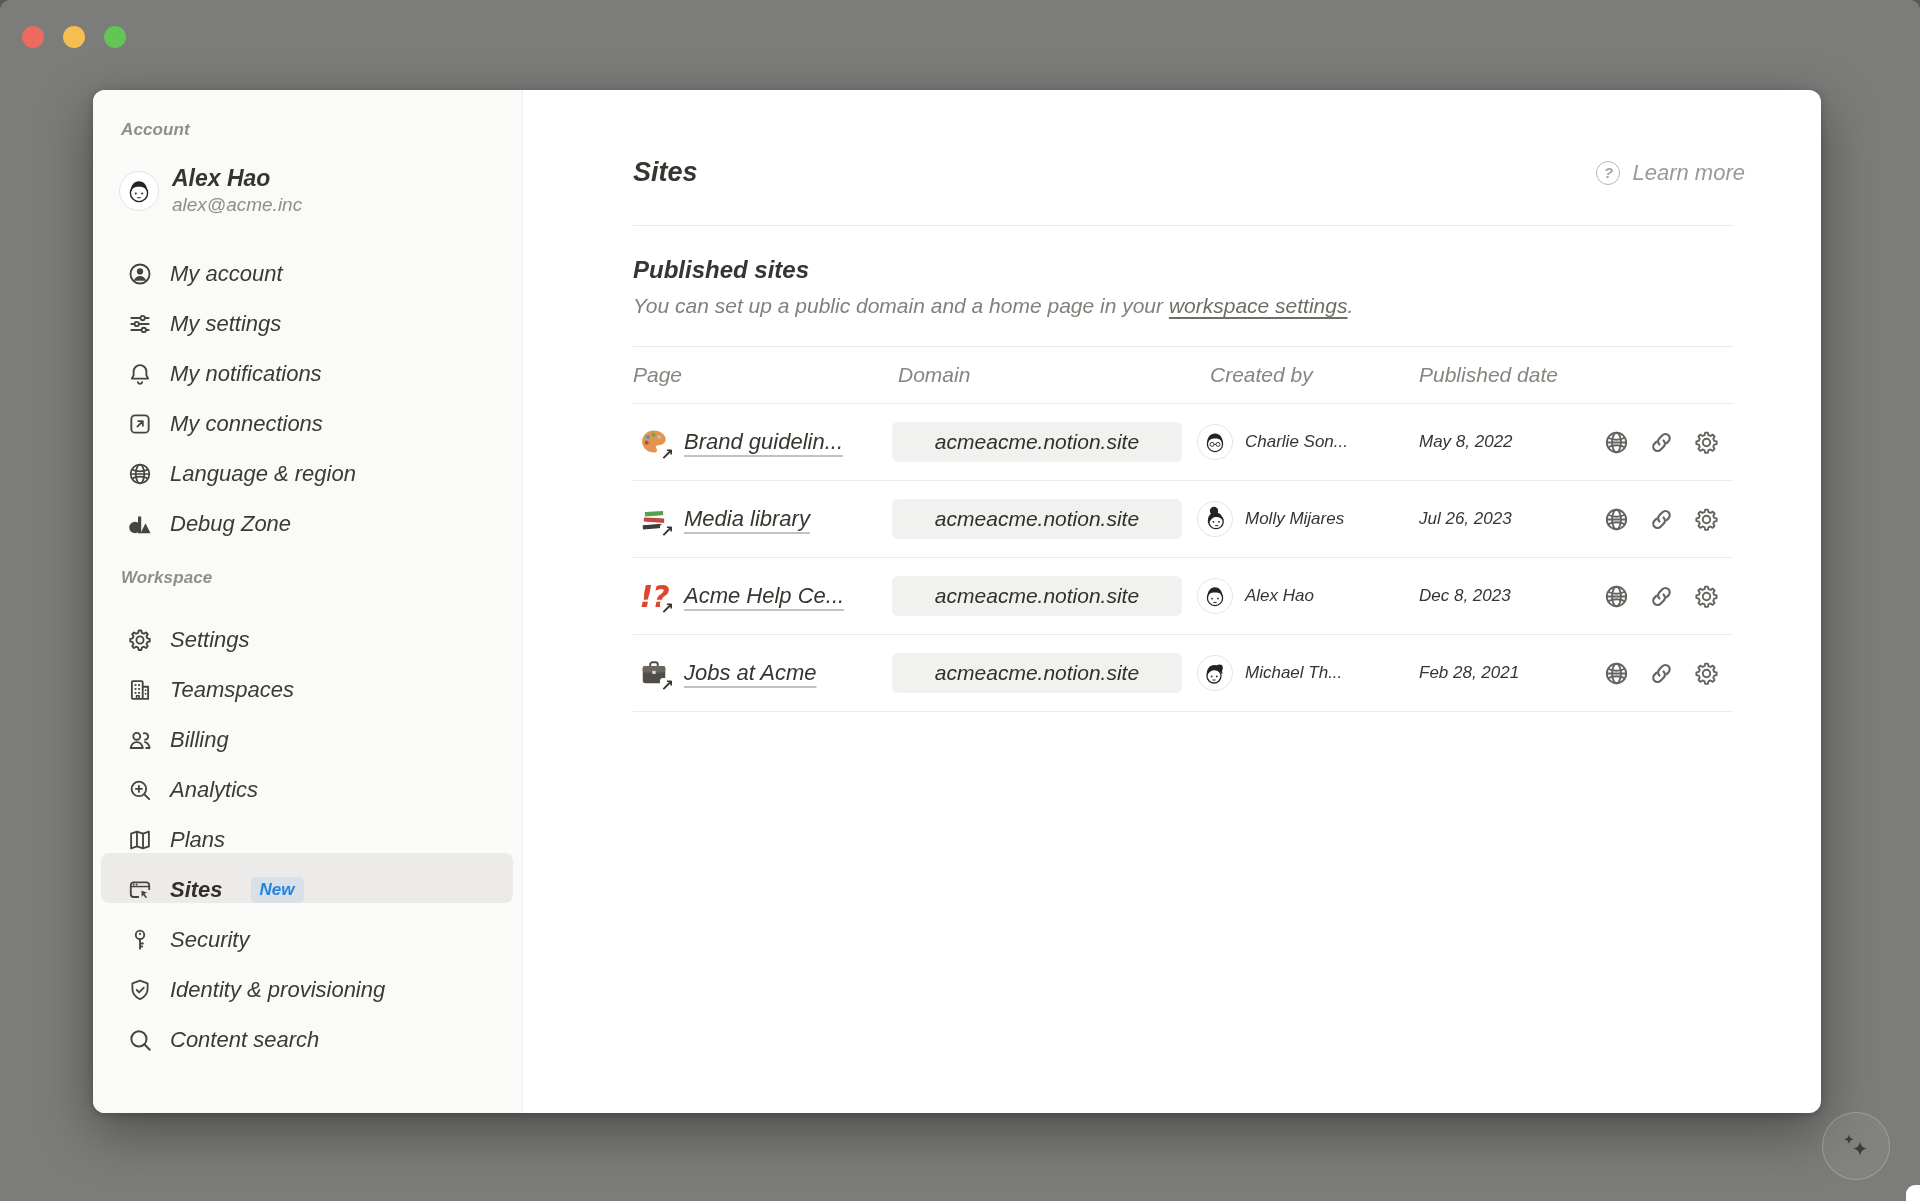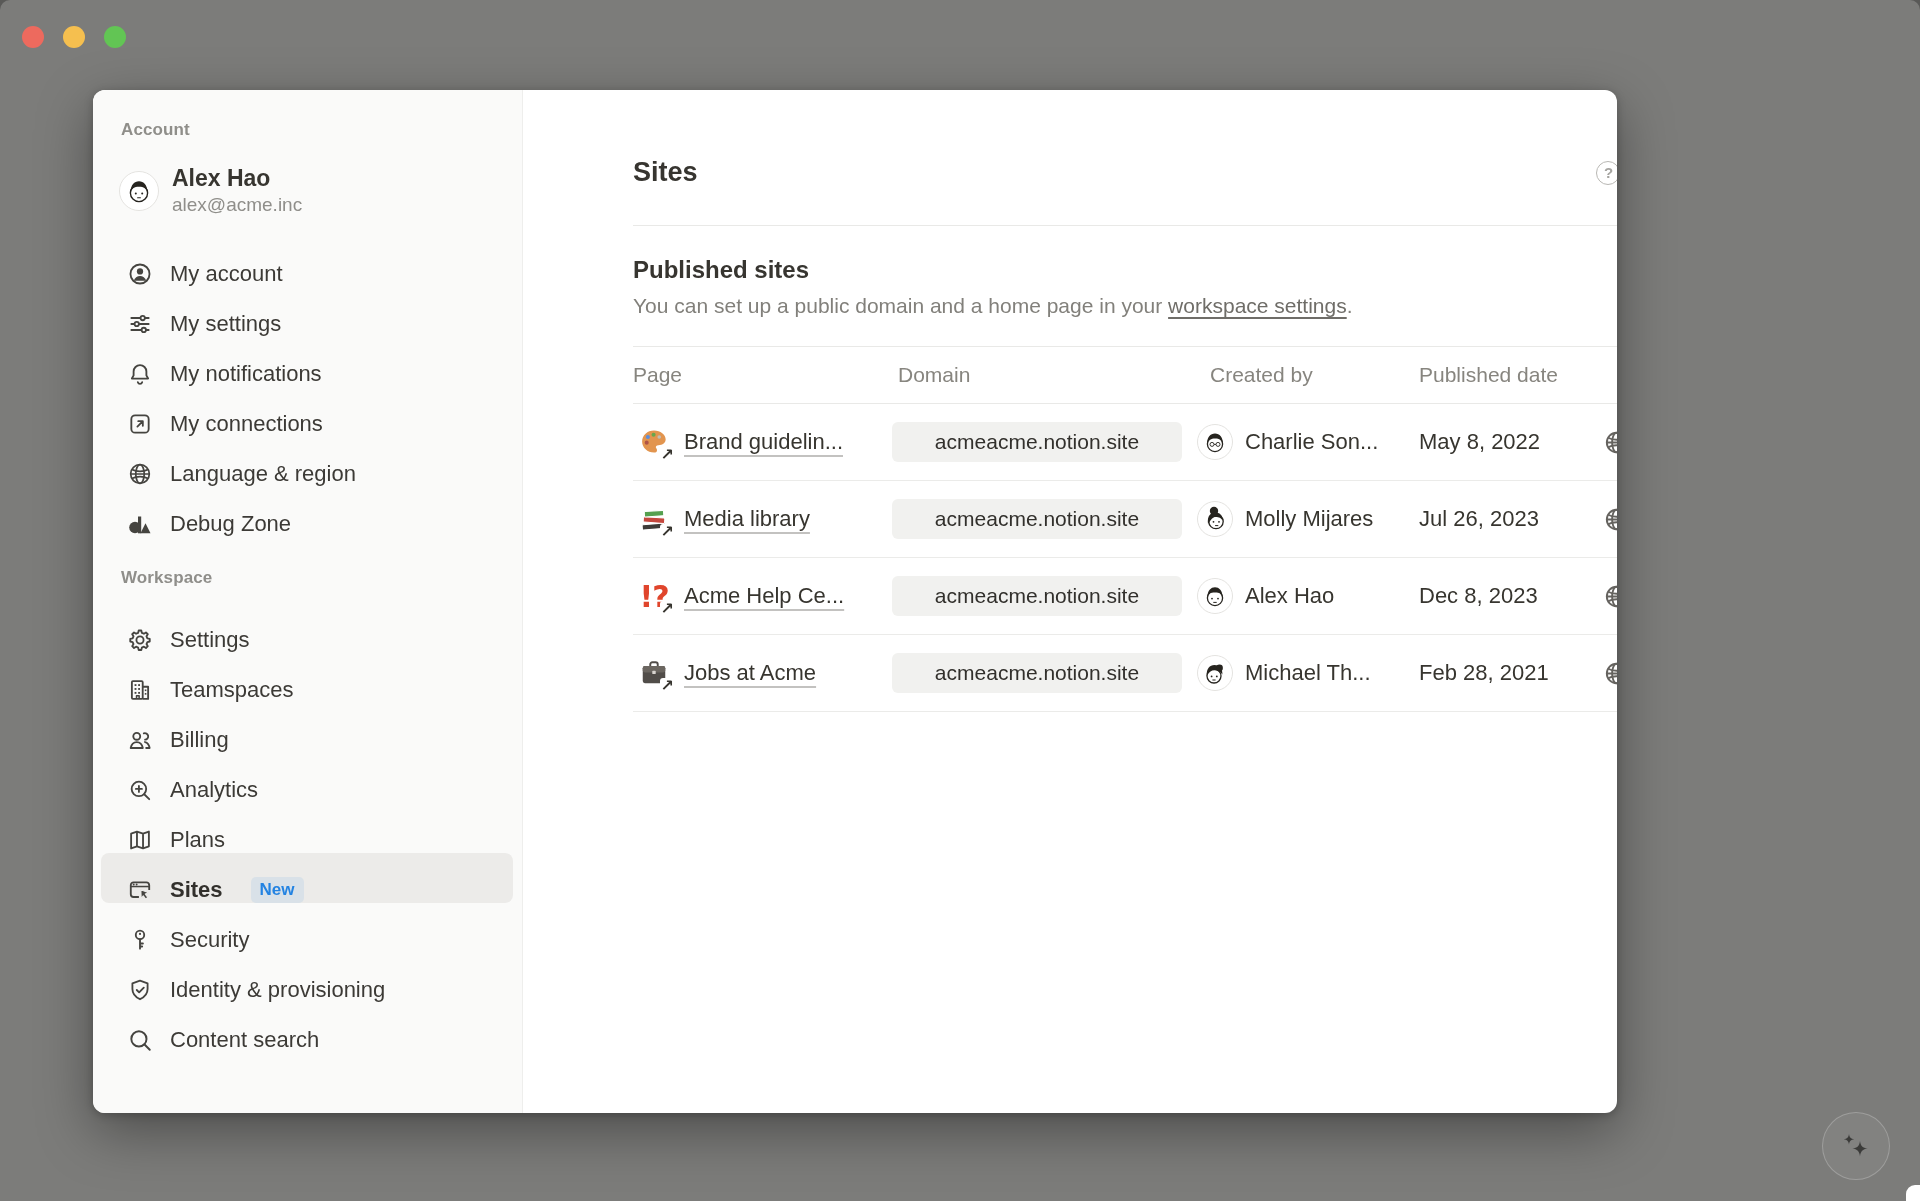--- a/index.html
+++ b/index.html
@@ -11,7 +11,7 @@
   .light { width:22px; height:22px; border-radius:50%; }
 
   
-  .dialog { position:absolute; left:93px; top:90px; width:1524px; height:1023px; background:#ffffff; border-radius:12px; box-shadow:0 18px 55px rgba(0,0,0,.38), 0 2px 10px rgba(0,0,0,.22); display:flex; overflow:hidden; }
+  .dialog { position:absolute; left:93px; top:90px; width:1728px; height:1023px; background:#ffffff; border-radius:12px; box-shadow:0 18px 55px rgba(0,0,0,.38), 0 2px 10px rgba(0,0,0,.22); display:flex; overflow:hidden;font-style:italic; }
 
   
   .sidebar { width:430px; flex:0 0 430px; background:#fafaf9; border-right:1px solid #eeeeec; padding-top:30px; overflow:hidden; }

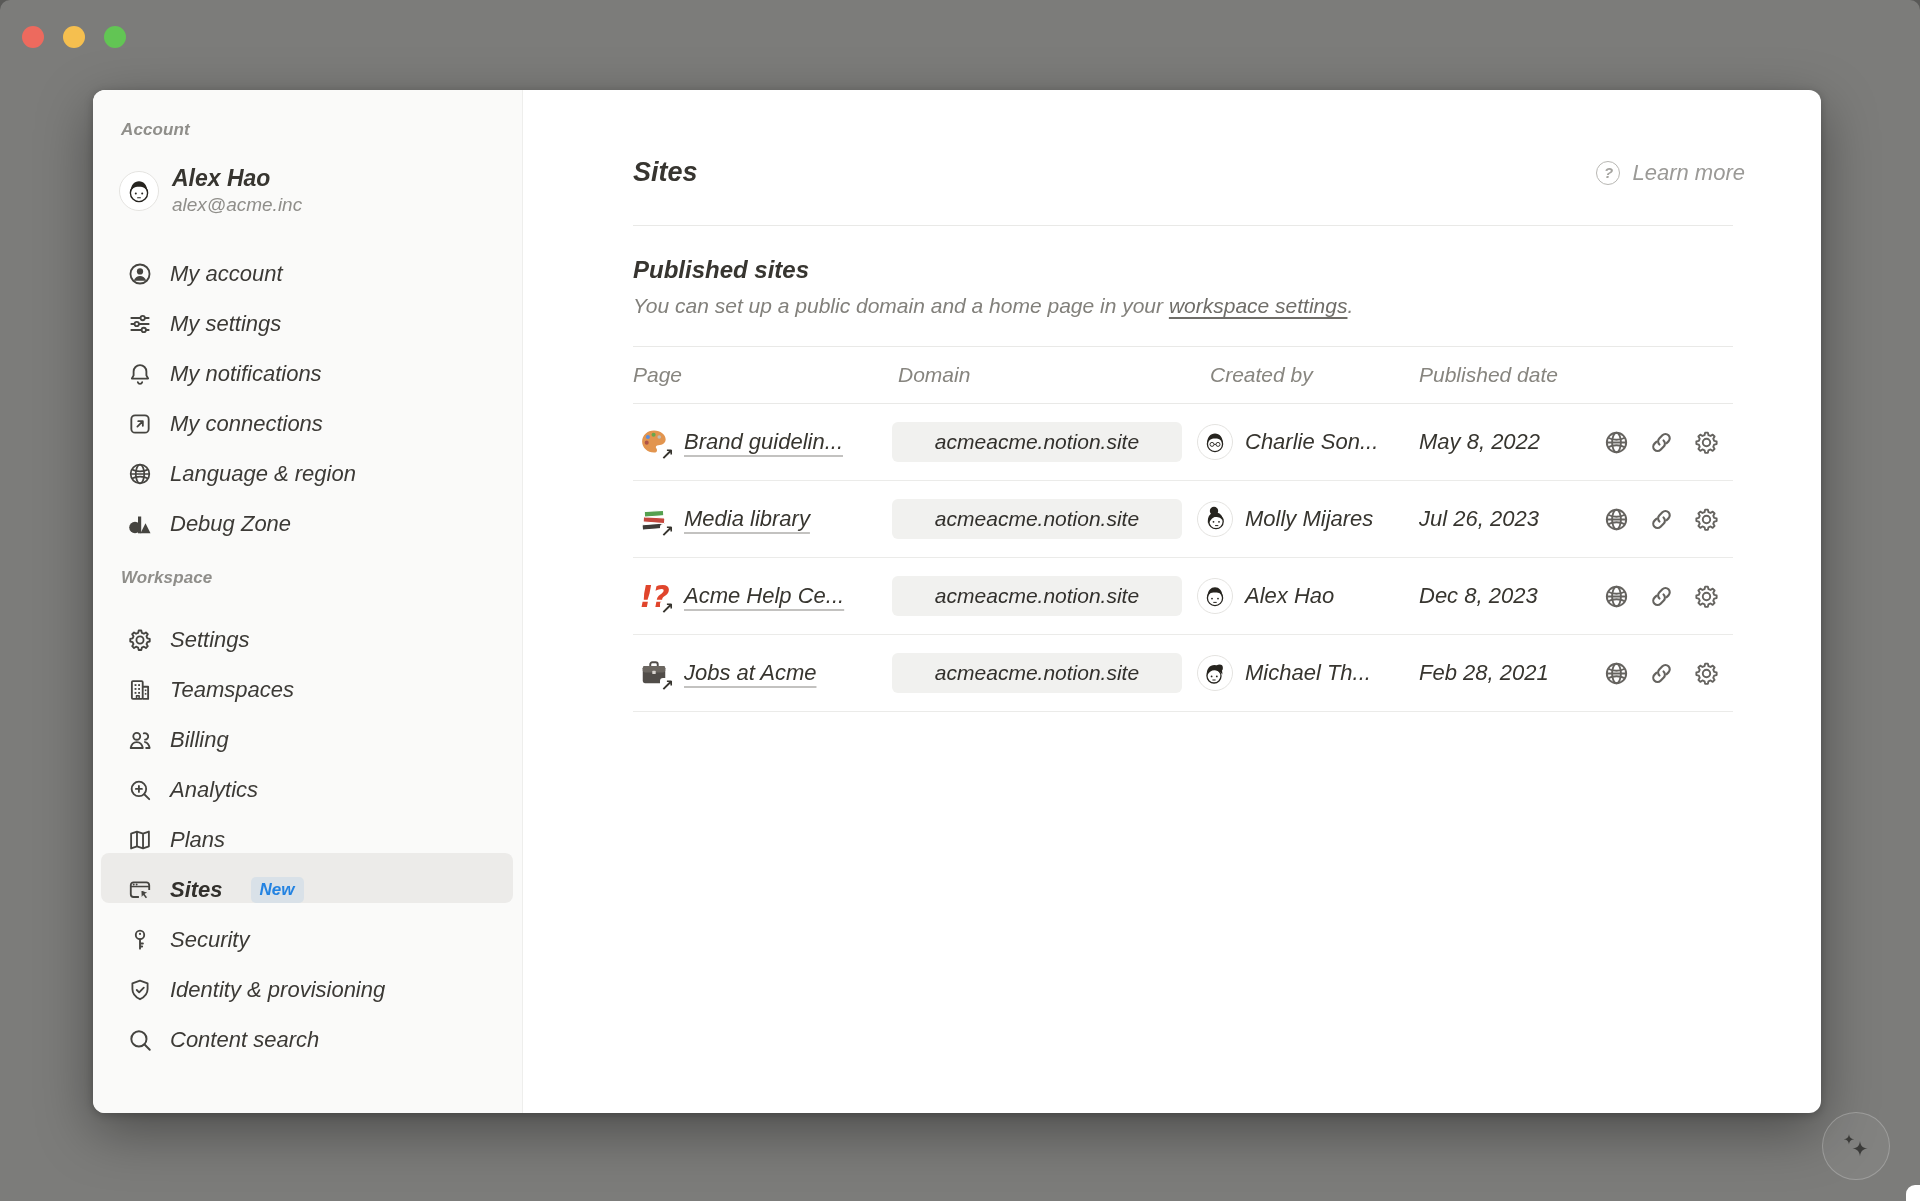--- a/index.html
+++ b/index.html
@@ -53,7 +53,7 @@
   .domain-pill { display:inline-block; width:290px; padding:8px 0; text-align:center; background:#f1f1ef; border-radius:6px; font-size:21px; color:#32302c; }
   .created-cell { display:flex; align-items:center; gap:12px; }
   .avatar36 { width:36px; height:36px; flex:0 0 36px; }
-  .created-name, .date-cell { font-size:22px; color:#37352f; white-space:nowrap; }
+  .created-name, .date-cell { font-size:17px; color:#37352f; white-space:nowrap; }
   .actions-cell { display:flex; gap:18px; align-items:center; justify-content:flex-end; margin-right:20px; color:#65635f; }
   .actions-cell .a-icon { width:27px; height:27px; cursor:pointer; }
   .bang { font-size:30px; font-weight:800; color:#e0452c; letter-spacing:-1px; font-family:"DejaVu Sans",sans-serif; }

